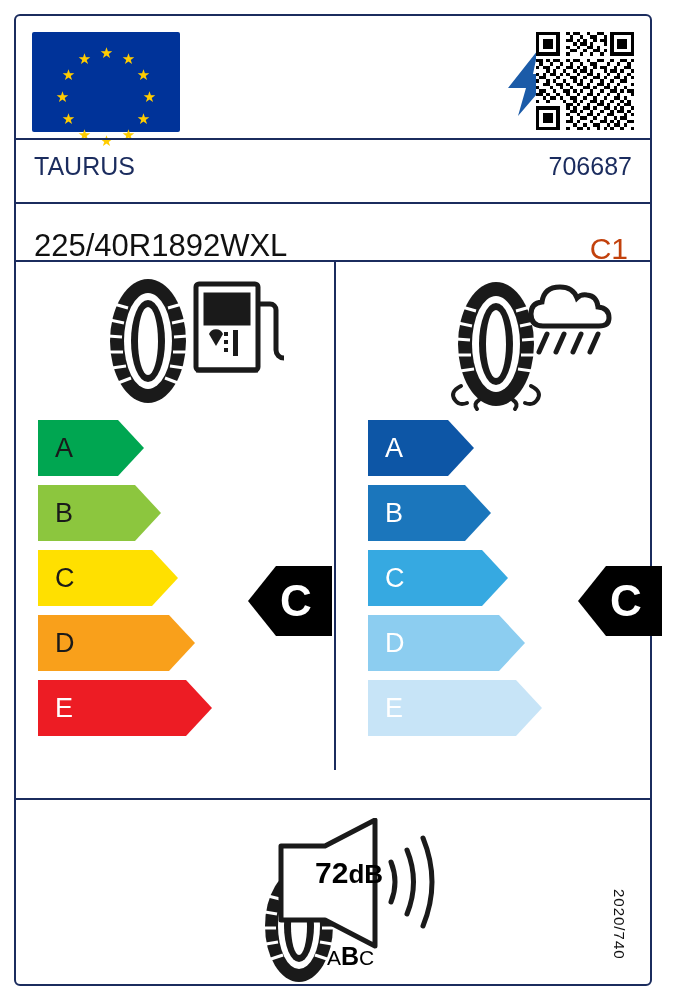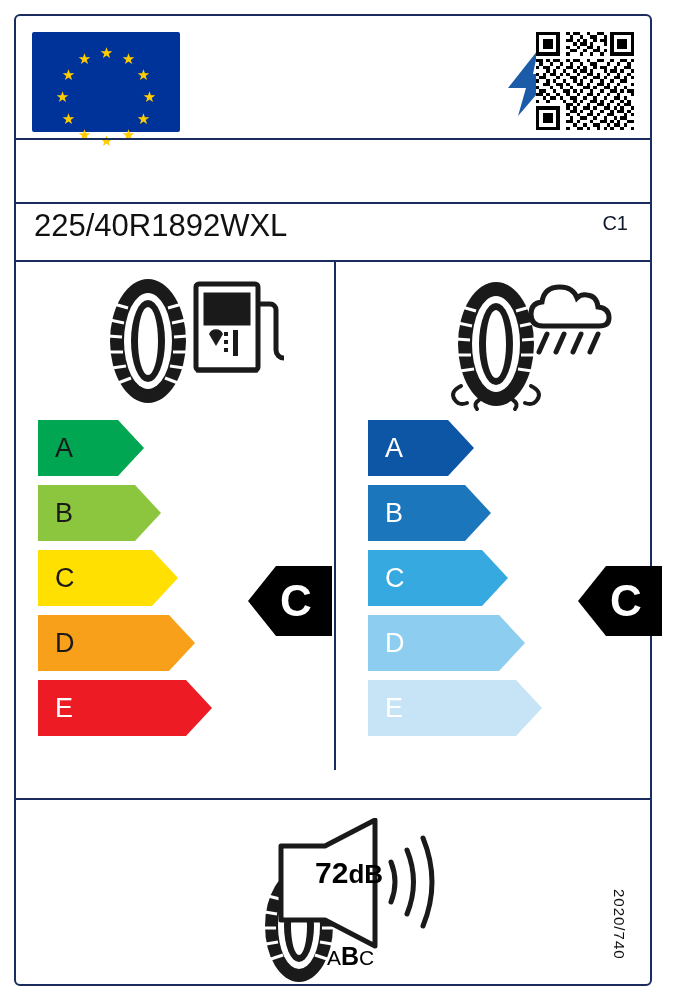--- a/index.html
+++ b/index.html
@@ -512,6 +512,10 @@
 
   <div class="hline line-brand"></div>
 
+  <div class="brand-row">
+    <div class="brand-name">TAURUS</div>
+    <div class="brand-code">706687</div>
+  </div>
 
   <div class="hline line-size"></div>
 

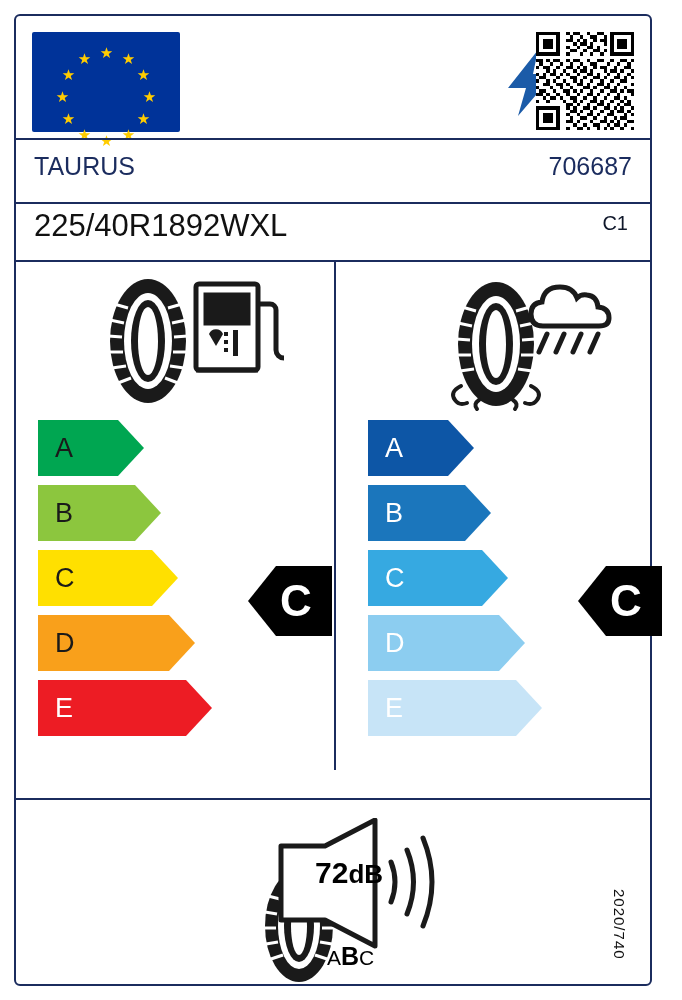--- a/index.html
+++ b/index.html
@@ -110,7 +110,7 @@
   }
   .size-row {
     position: absolute;
-    left: 0; top: 184px;
+    left: 0; top: 204px;
     width: 100%;
     height: 56px;
   }

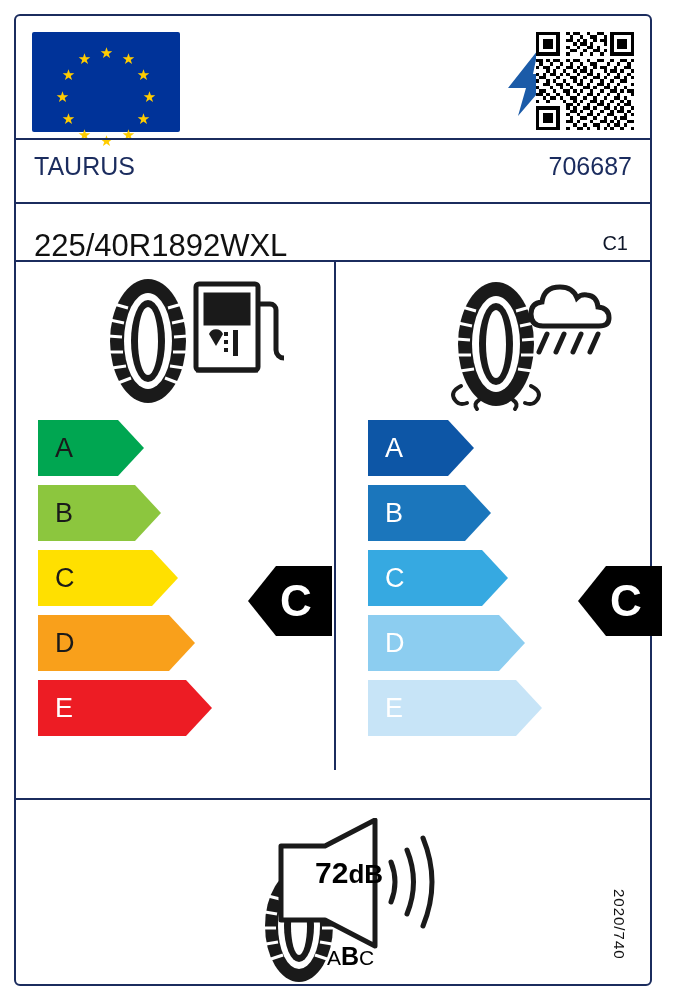--- a/index.html
+++ b/index.html
@@ -123,8 +123,8 @@
   .tire-class {
     position: absolute;
     right: 22px; top: 12px;
-    font-size: 20px;
-    color: #0f172a;
+    font-size: 30px;
+    color: #c2410c;
   }
 
   

